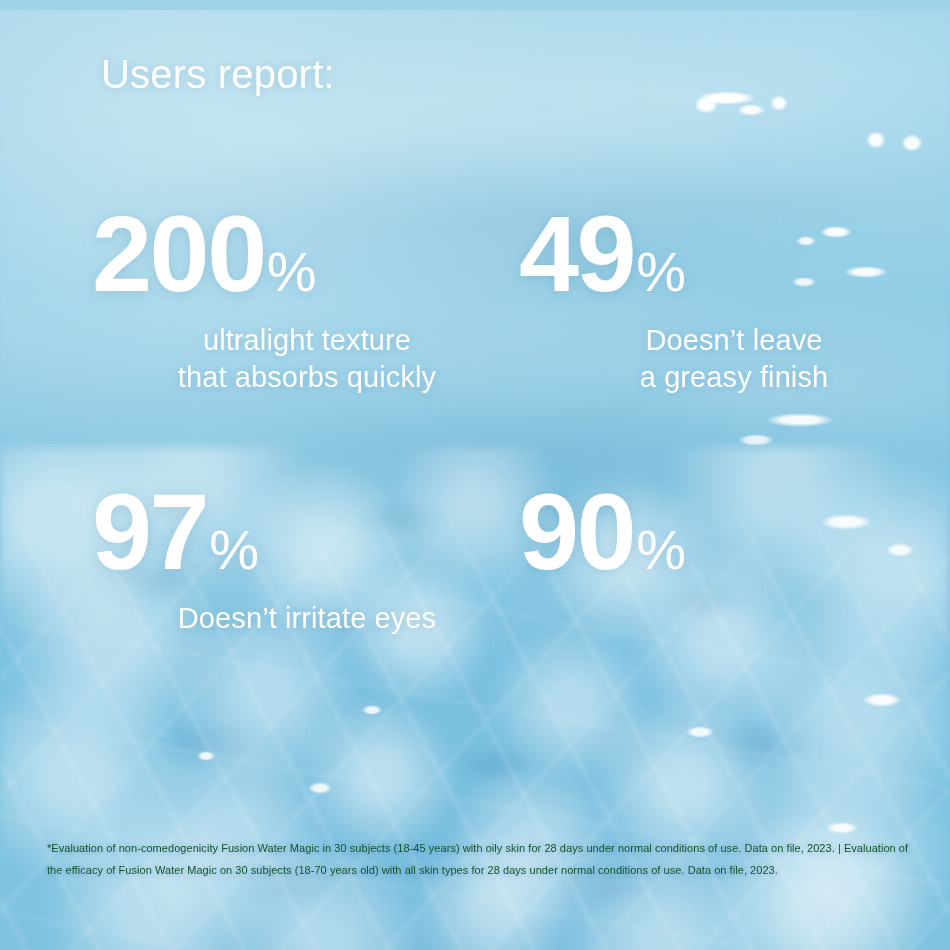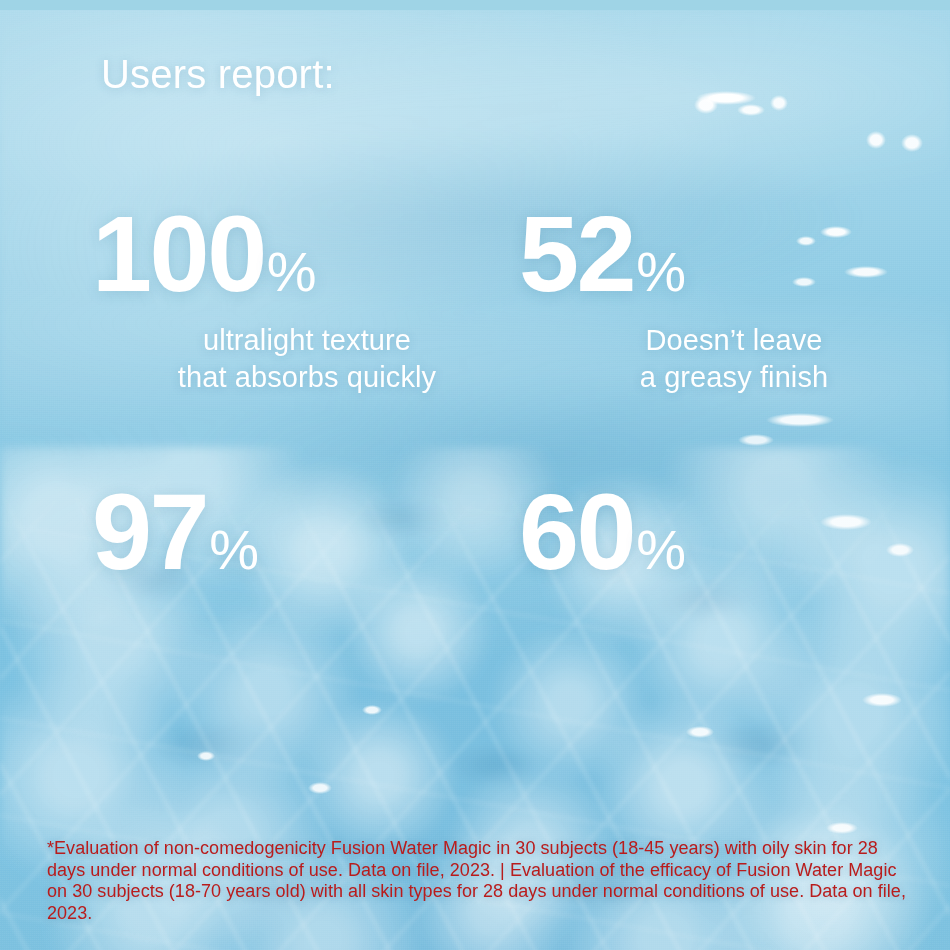--- a/index.html
+++ b/index.html
@@ -222,7 +222,7 @@
 
     <div class="stat stat-col-left stat-row-top">
       <div class="stat-figure">
-        <span class="stat-number">100</span>
+        <span class="stat-number">200</span>
         <span class="stat-percent">%</span>
       </div>
       <div class="stat-caption">ultralight texture

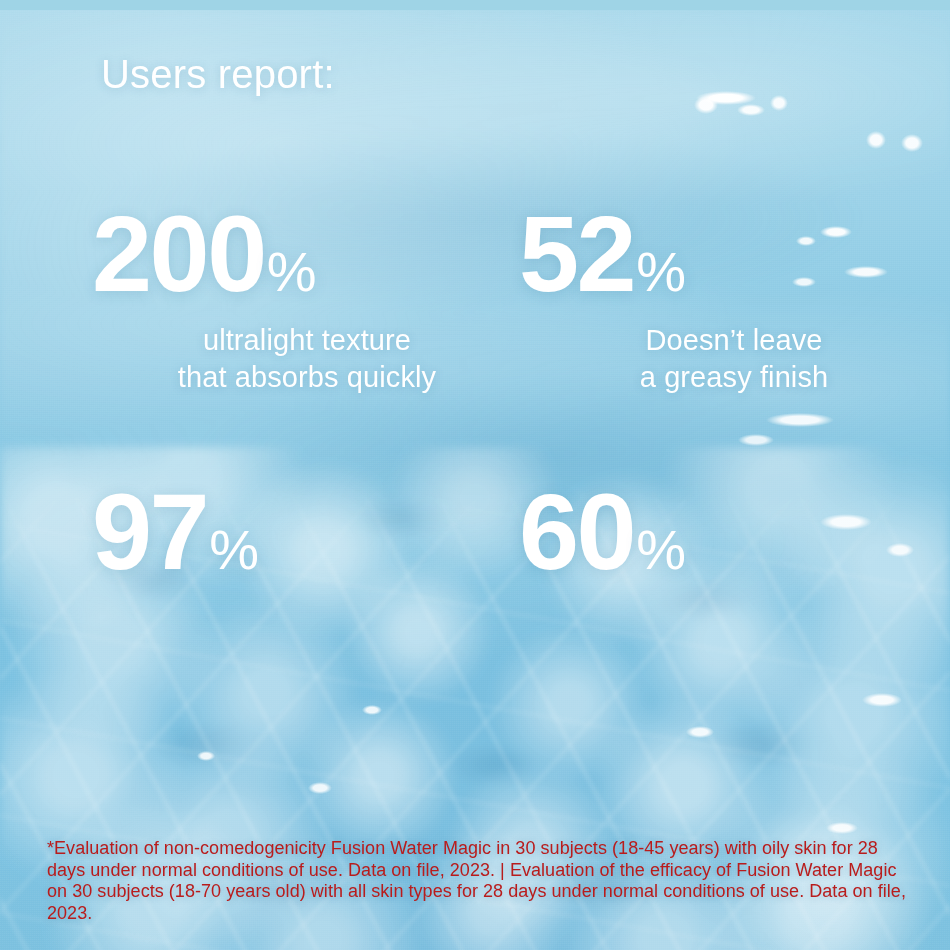--- a/index.html
+++ b/index.html
@@ -231,7 +231,7 @@
 
     <div class="stat stat-col-right stat-row-top">
       <div class="stat-figure">
-        <span class="stat-number">52</span>
+        <span class="stat-number">49</span>
         <span class="stat-percent">%</span>
       </div>
       <div class="stat-caption">Doesn’t leave

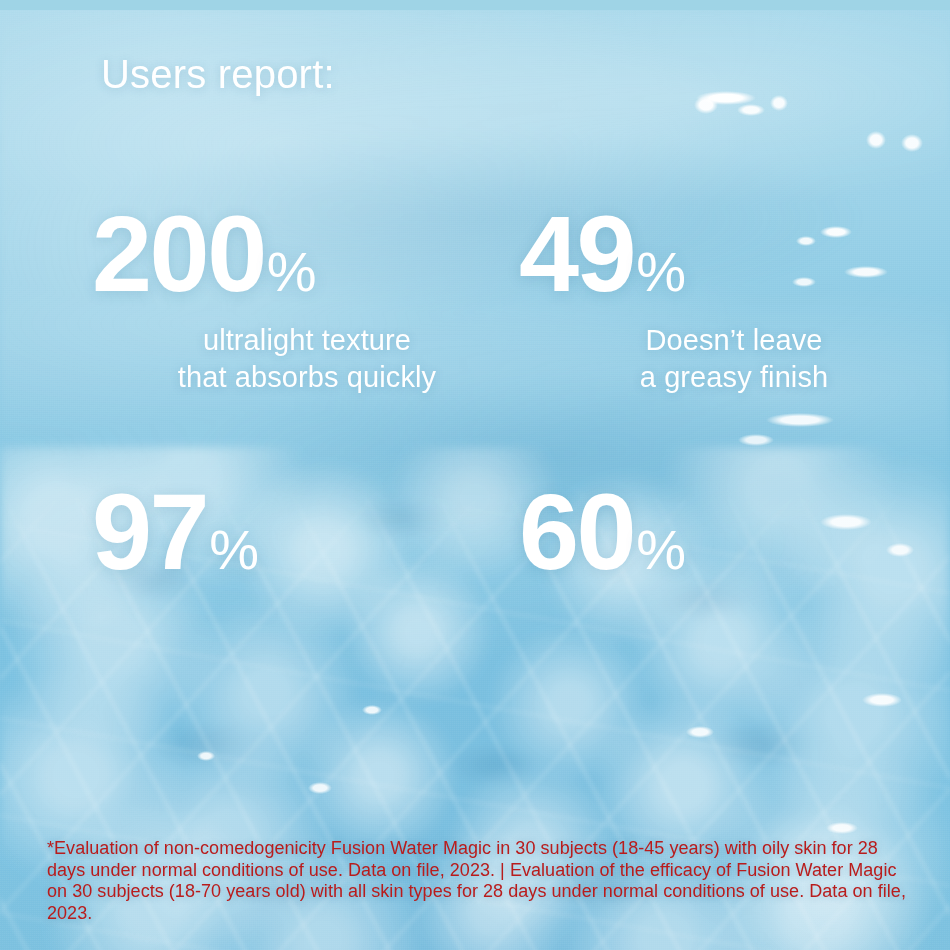--- a/index.html
+++ b/index.html
@@ -247,7 +247,7 @@
 
     <div class="stat stat-col-right stat-row-bottom">
       <div class="stat-figure">
-        <span class="stat-number">60</span>
+        <span class="stat-number">90</span>
         <span class="stat-percent">%</span>
       </div>
     </div>

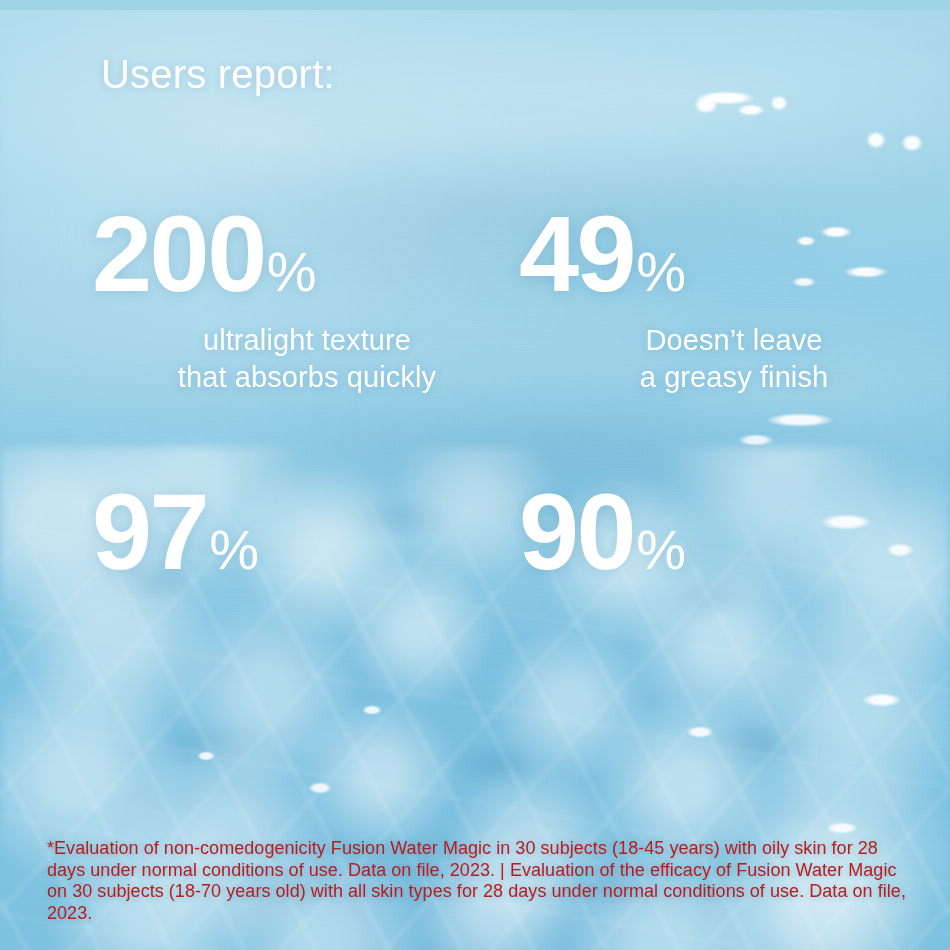--- a/index.html
+++ b/index.html
@@ -243,6 +243,7 @@
         <span class="stat-number">97</span>
         <span class="stat-percent">%</span>
       </div>
+      <div class="stat-caption">Doesn’t irritate eyes</div>
     </div>
 
     <div class="stat stat-col-right stat-row-bottom">

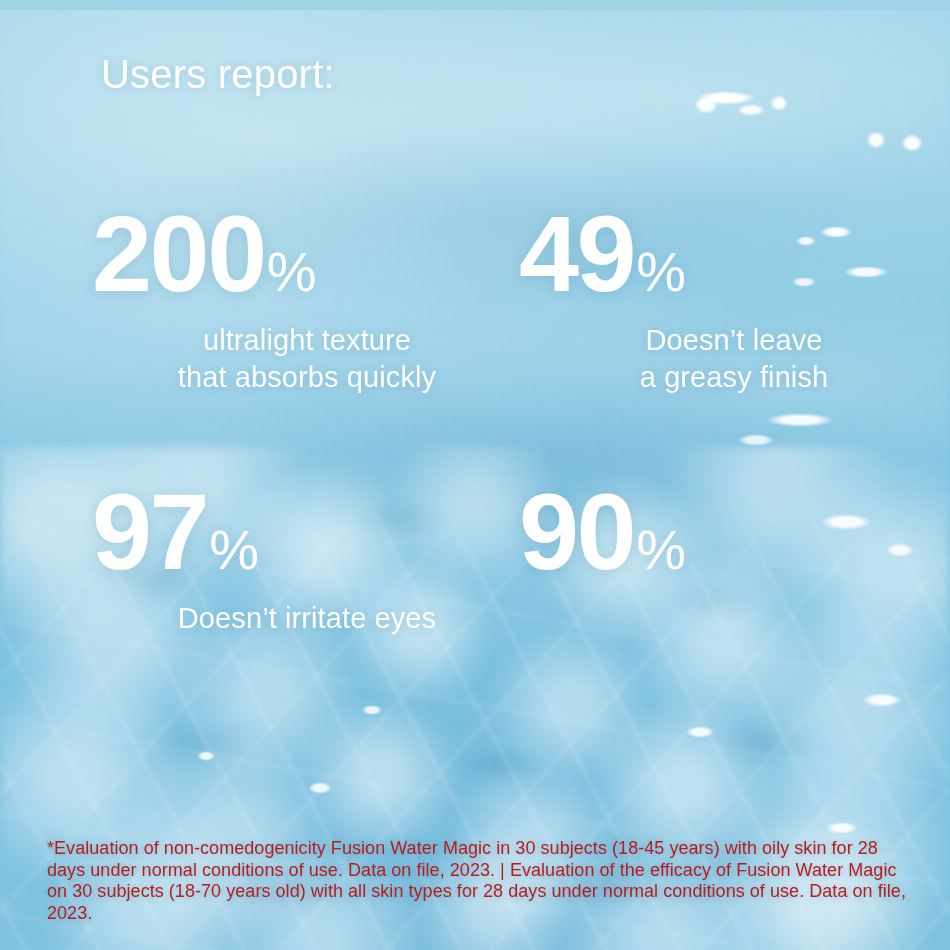--- a/index.html
+++ b/index.html
@@ -195,11 +195,11 @@
     left: 47px;
     top: 828px;
     width: 862px;
-    font-size: 18px;
+    font-size: 11px;
     font-weight: 400;
     line-height: 21.5px;
     letter-spacing: .05px;
-    color: #b91c1c;
+    color: #14532d;
     text-shadow: 0 1px 7px rgba(40,110,150,.30);
   }
 </style>

